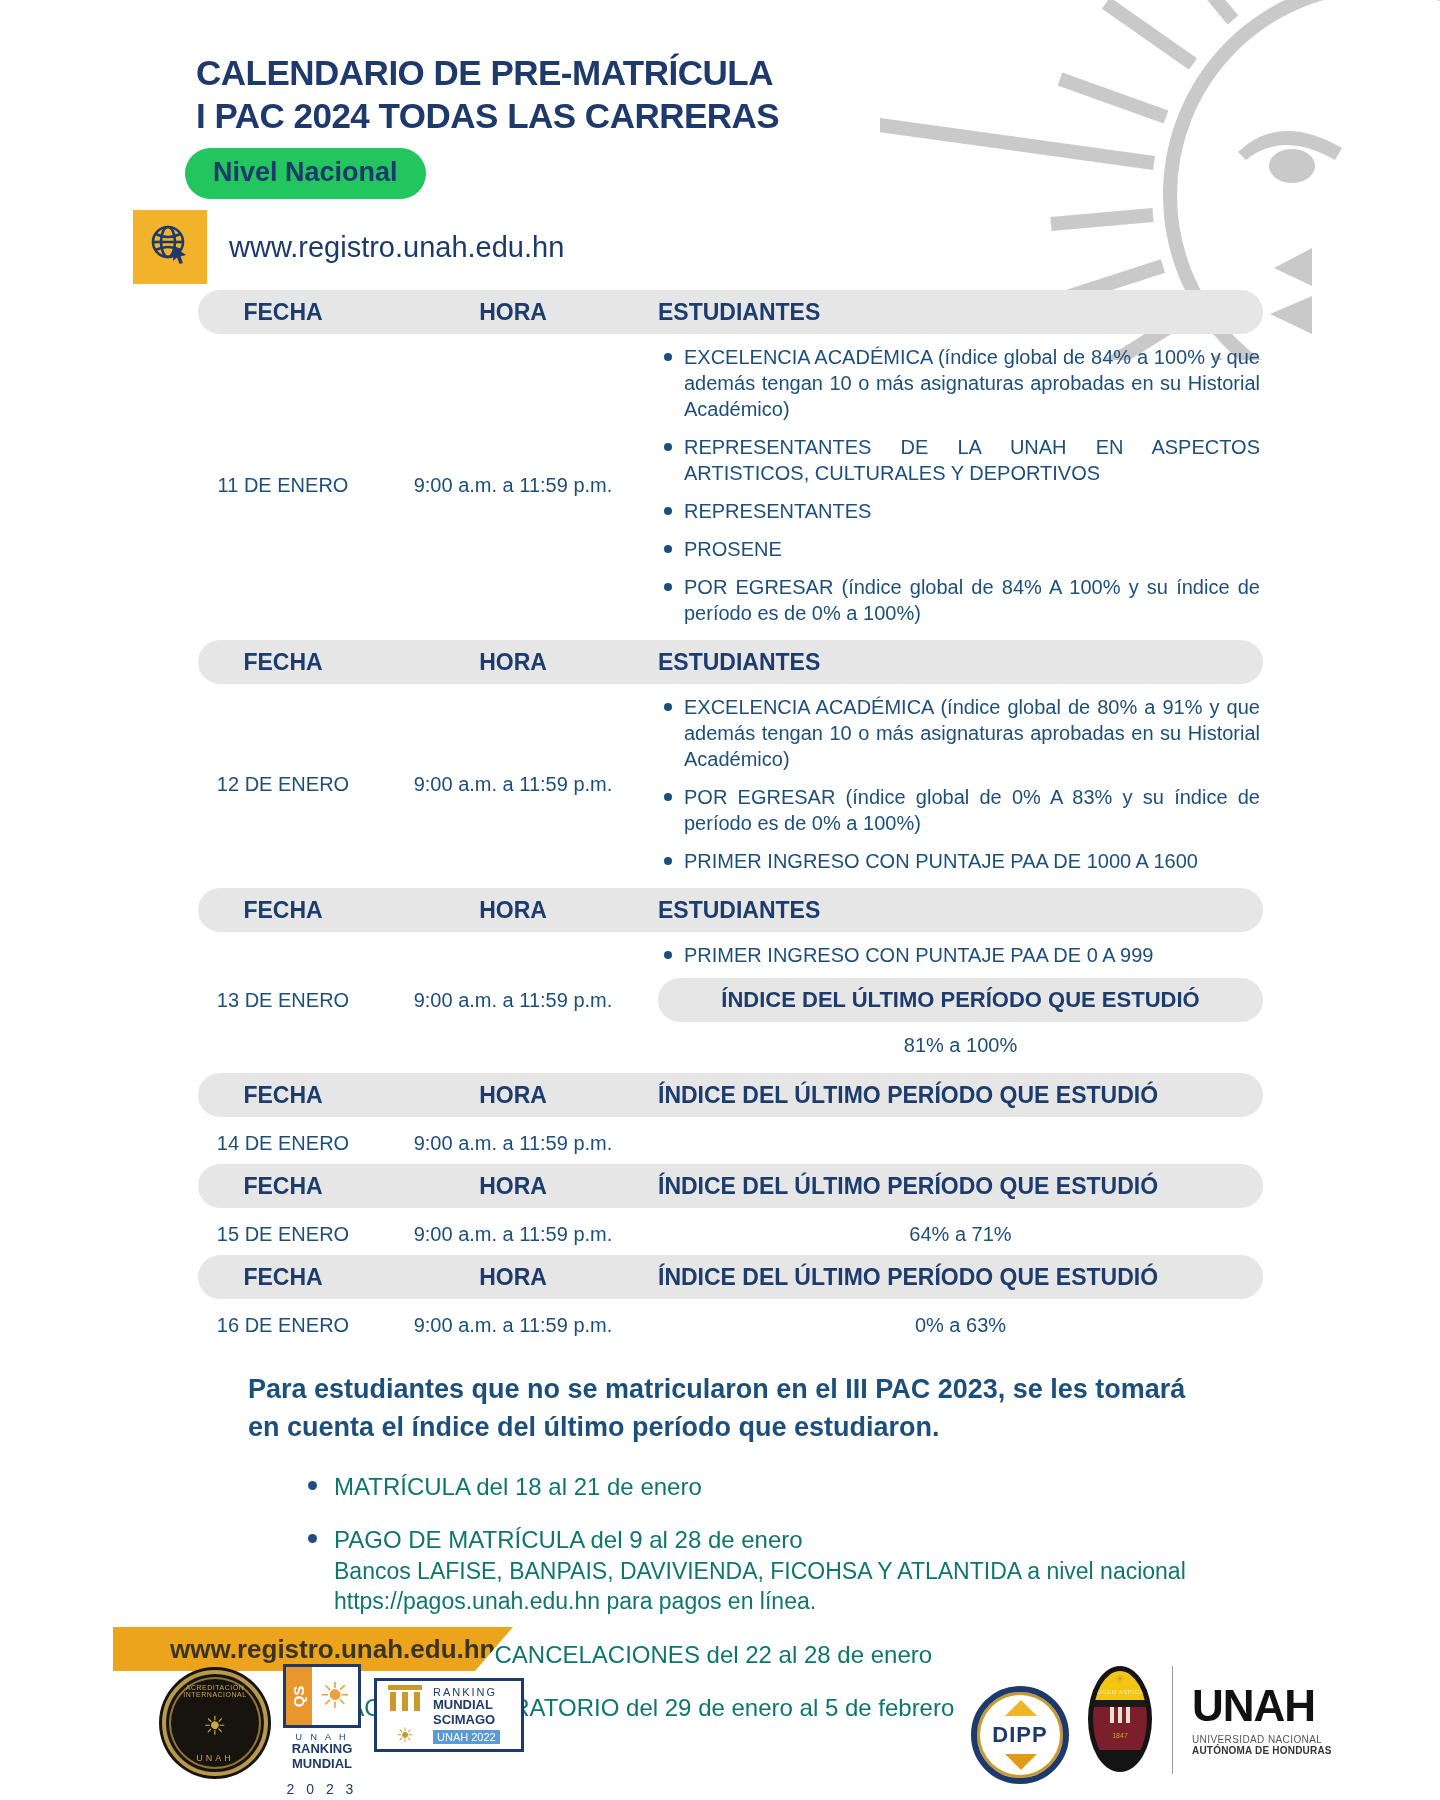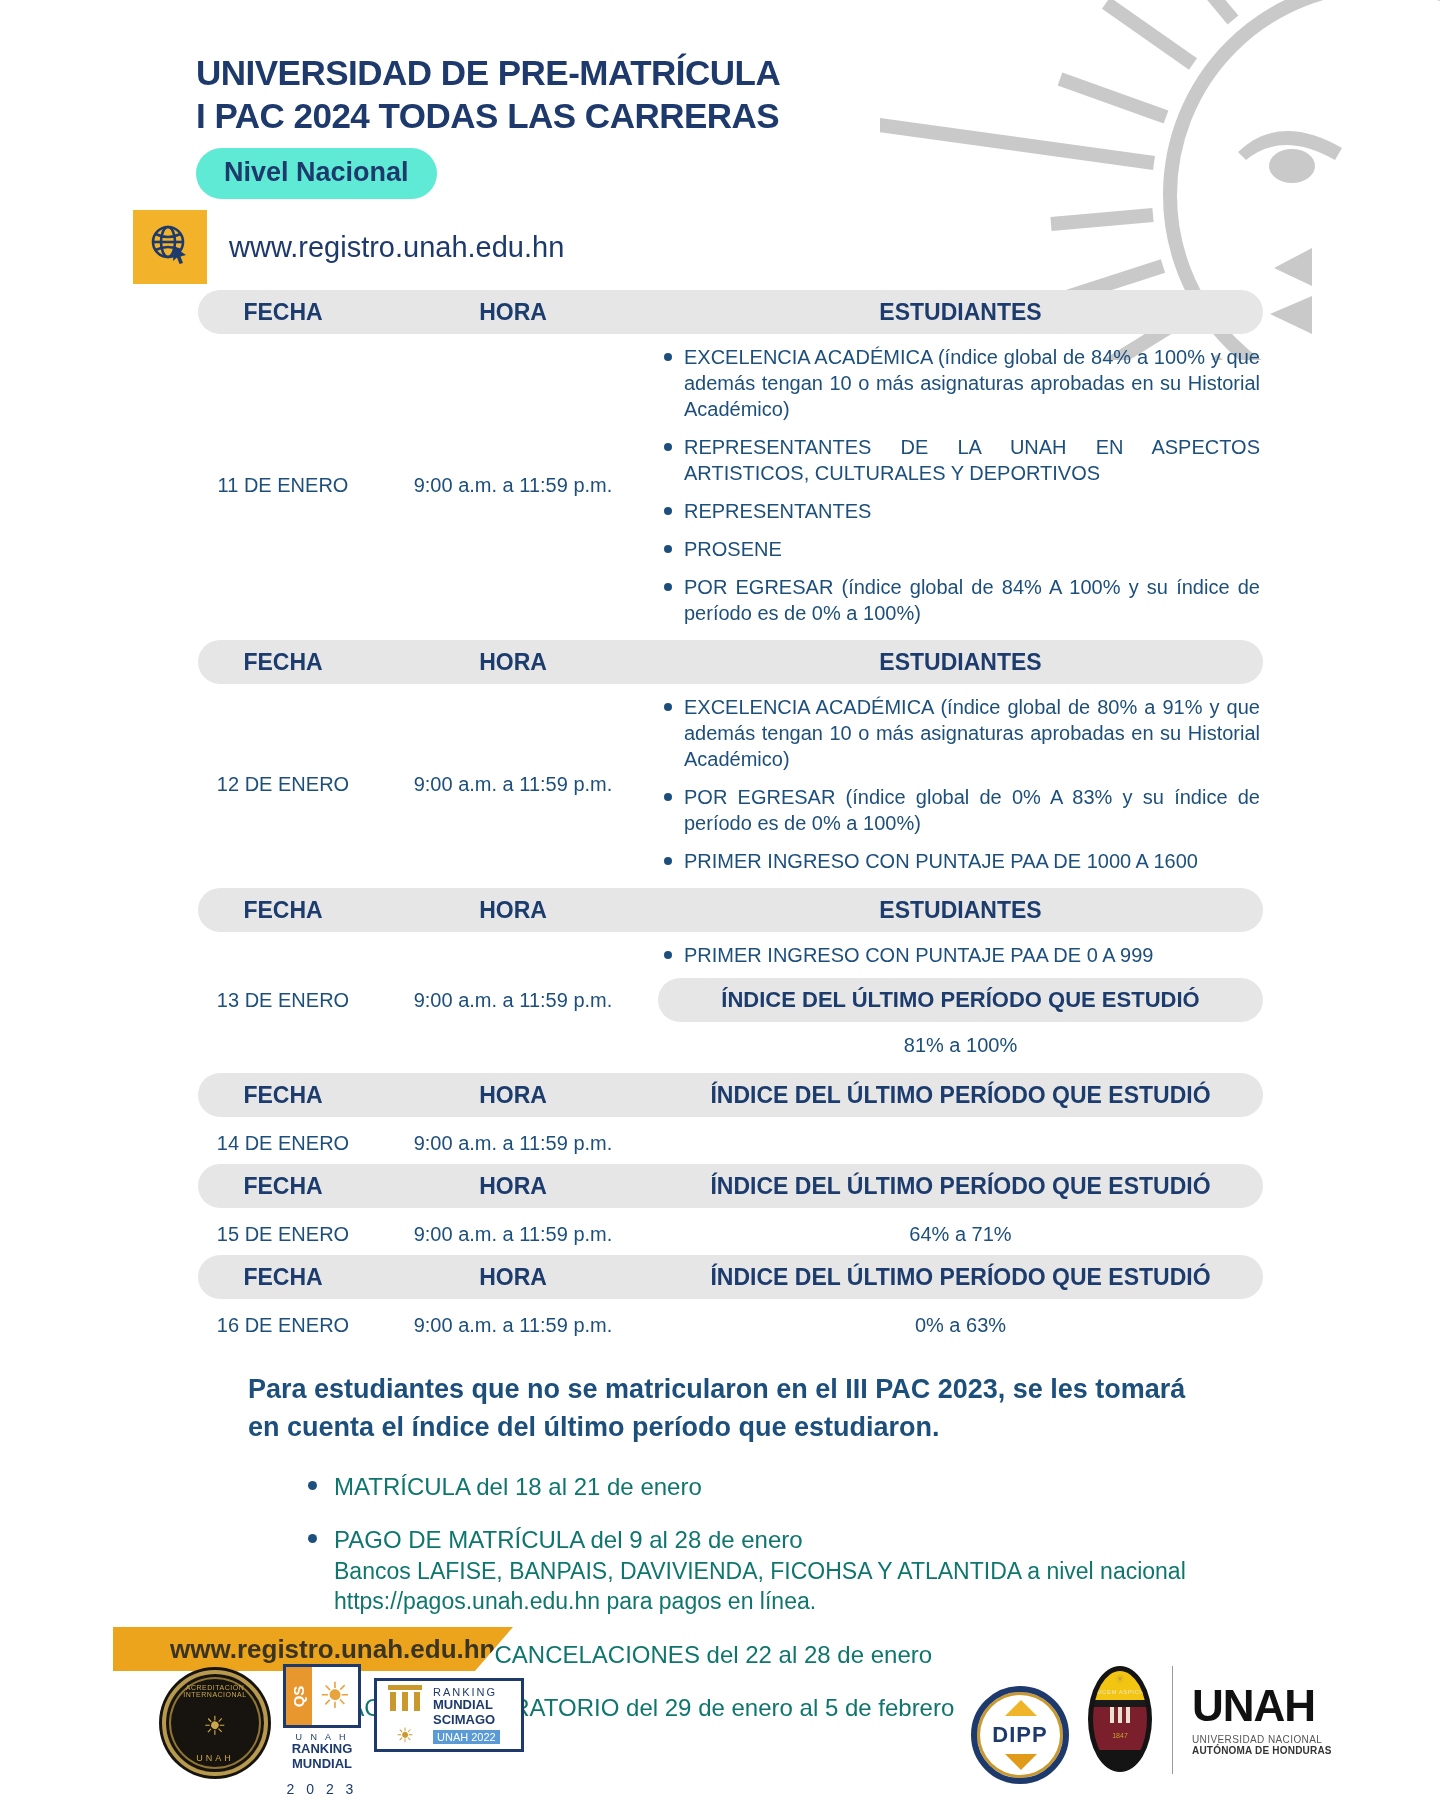--- a/index.html
+++ b/index.html
@@ -144,7 +144,7 @@
   </div>
 
   <div class="title">
-    <div>UNIVERSIDAD DE PRE-MATRÍCULA</div>
+    <div>CALENDARIO DE PRE-MATRÍCULA</div>
     <div>I PAC 2024 TODAS LAS CARRERAS</div>
   </div>
   <div class="badge">Nivel Nacional</div>

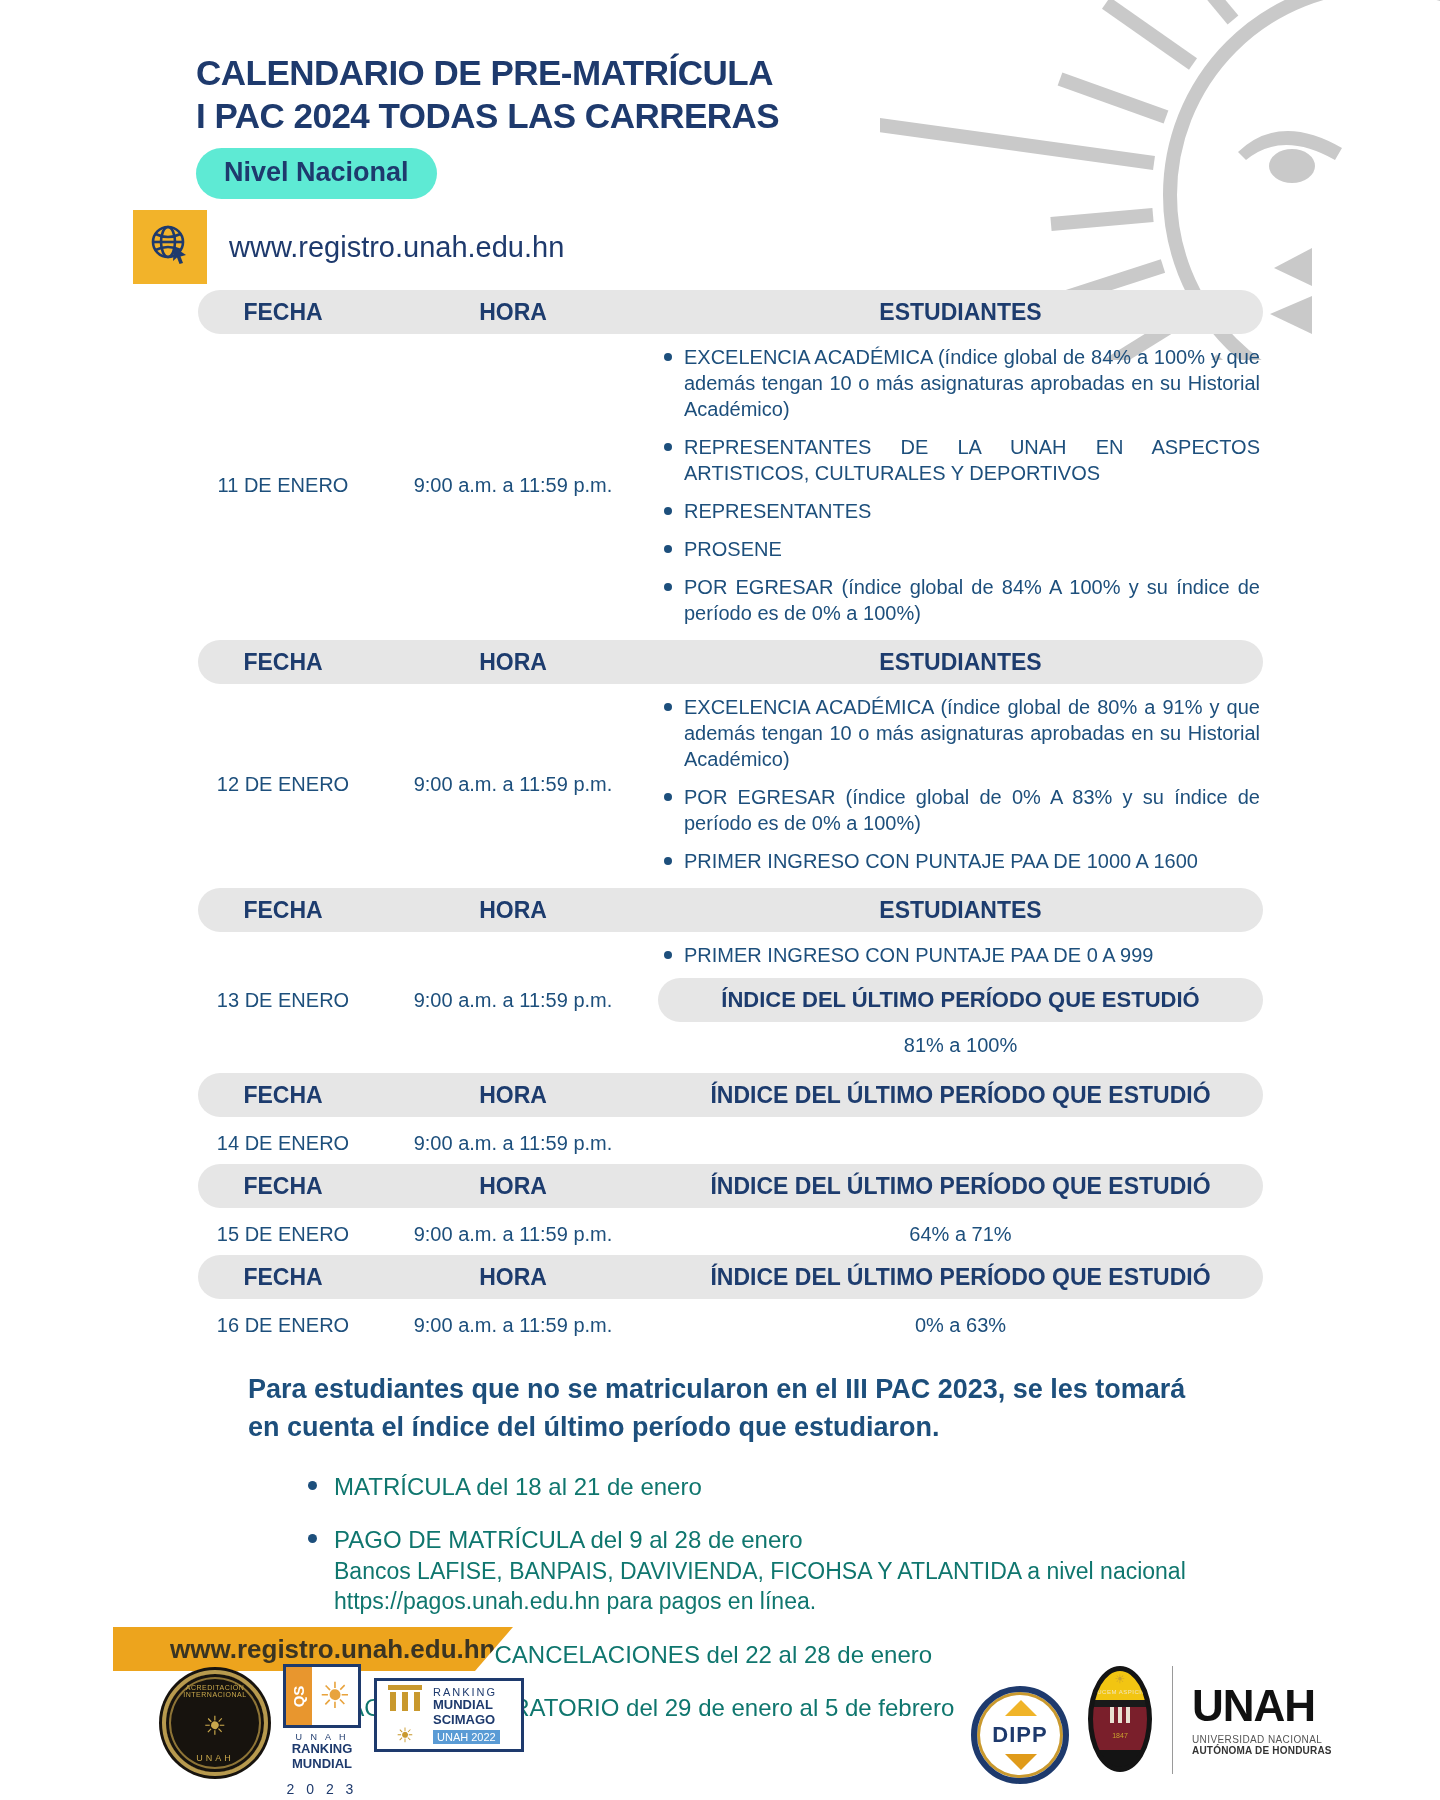--- a/index.html
+++ b/index.html
@@ -14,8 +14,8 @@
   
   .title { position:absolute; left:196px; top:52px; z-index:2;
     font-size:35px; font-weight:bold; color:#1e3a6d; line-height:1.22; letter-spacing:-0.5px; }
-  .badge { position:absolute; left:196px; top:148px; z-index:2;
-    background:#5eead4; color:#1e3a6d; font-size:27px; font-weight:bold;
+  .badge { position:absolute; left:185px; top:148px; z-index:2;
+    background:#22c55e; color:#1e3a6d; font-size:27px; font-weight:bold;
     padding:9px 28px 11px 28px; border-radius:26px; }
   .url-row { position:absolute; left:133px; top:210px; z-index:2; display:flex; align-items:center; }
   .globe-tile { width:74px; height:74px; background:#f2b32a; display:flex; align-items:center; justify-content:center; }

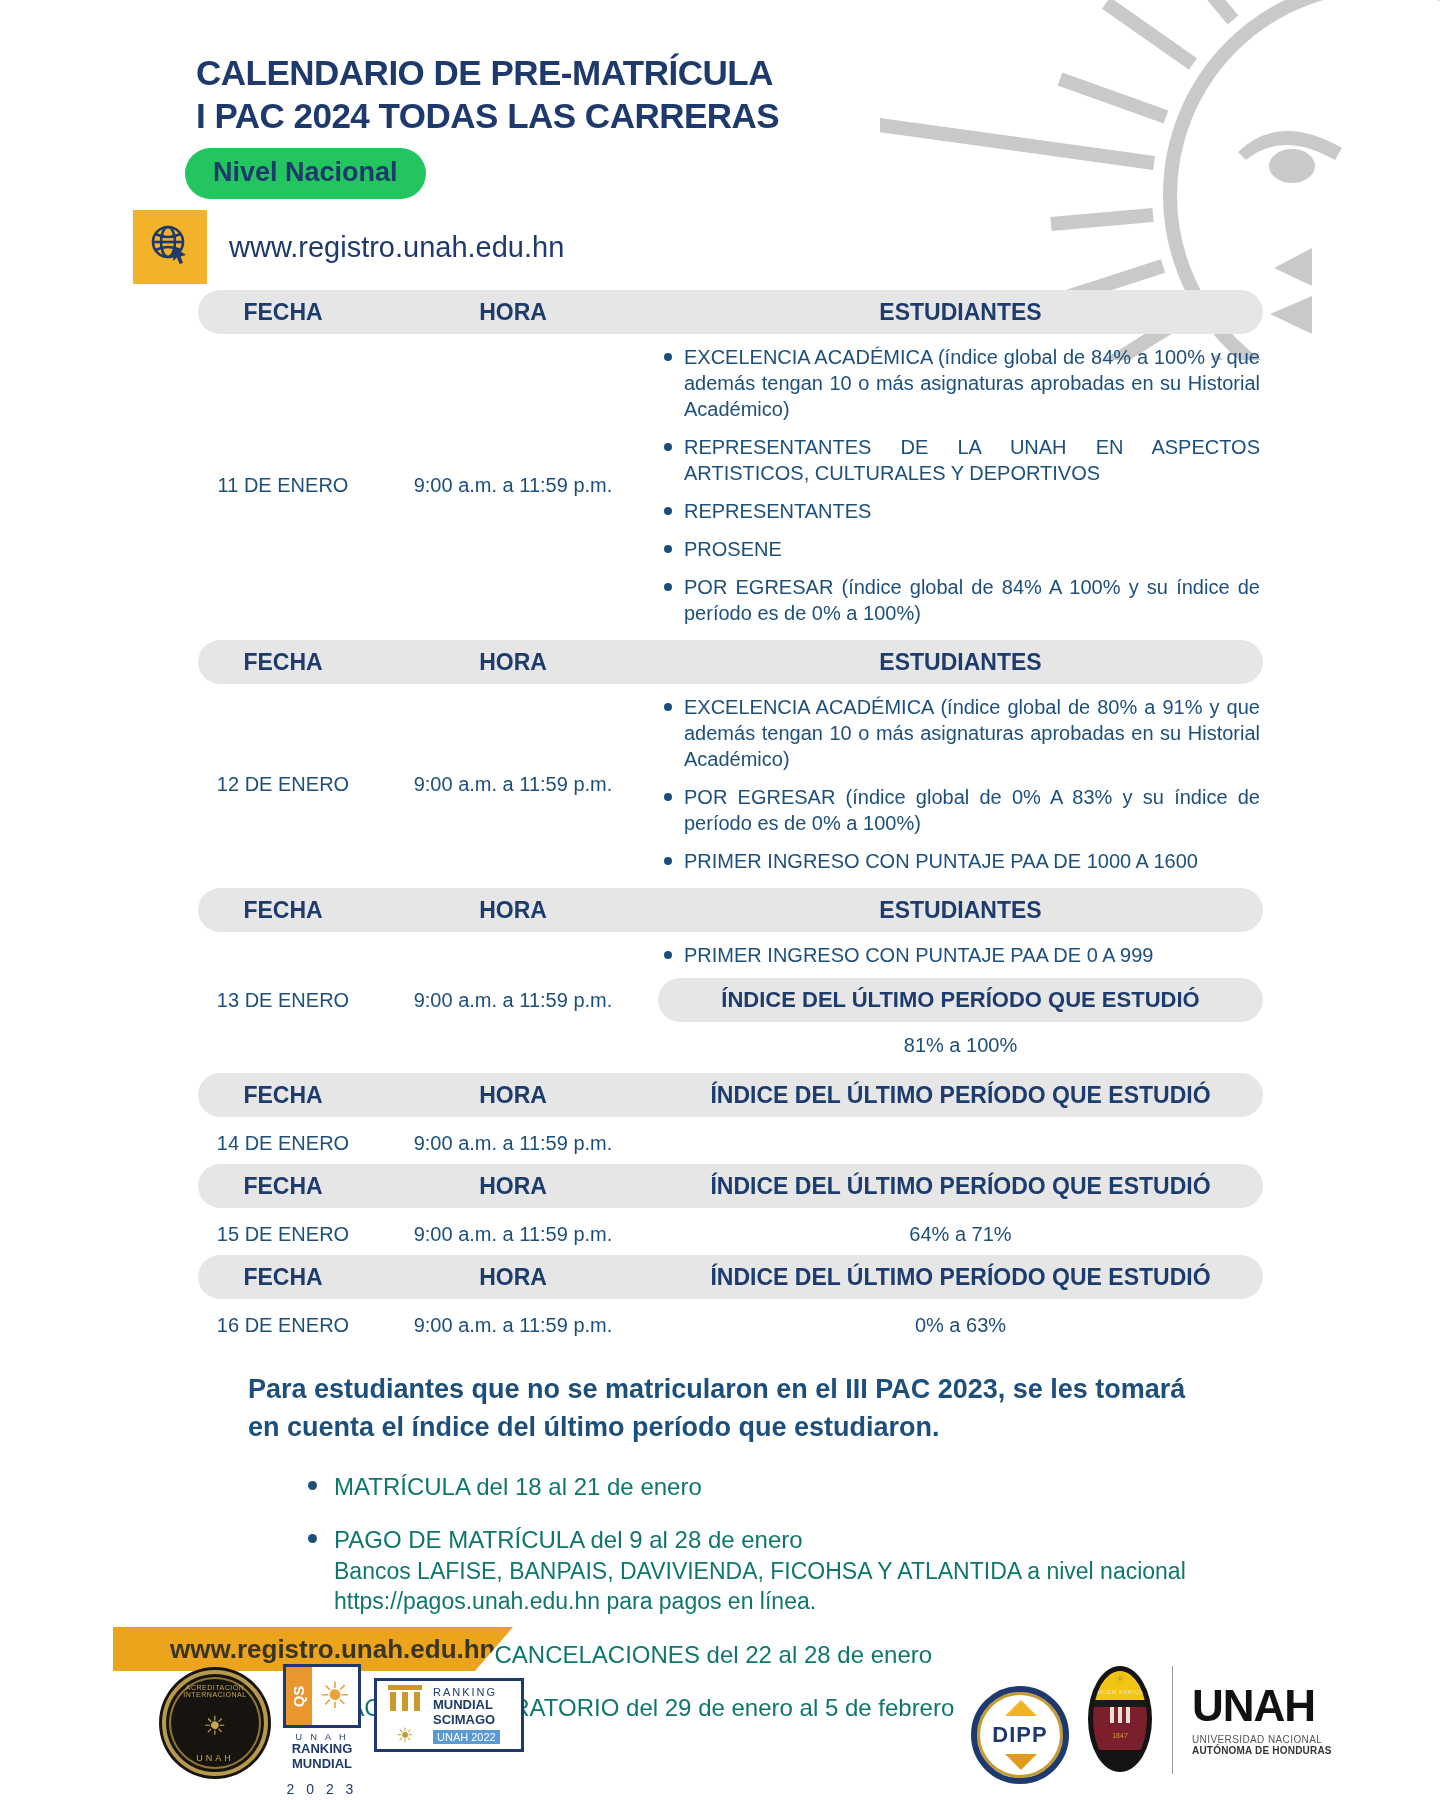--- a/index.html
+++ b/index.html
@@ -26,7 +26,7 @@
     color:#1d3c6e; font-size:23px; font-weight:600; margin-bottom:10px; }
   .col-f { width:170px; text-align:center; }
   .col-h { width:290px; text-align:center; }
-  .col-e { flex:1; text-align:center; }
+  .col-e { flex:1; text-align:left; }
   .row-body { display:flex; align-items:center; }
   .cell-date { width:170px; text-align:center; font-size:20px; }
   .cell-time { width:290px; text-align:center; font-size:20px; }

